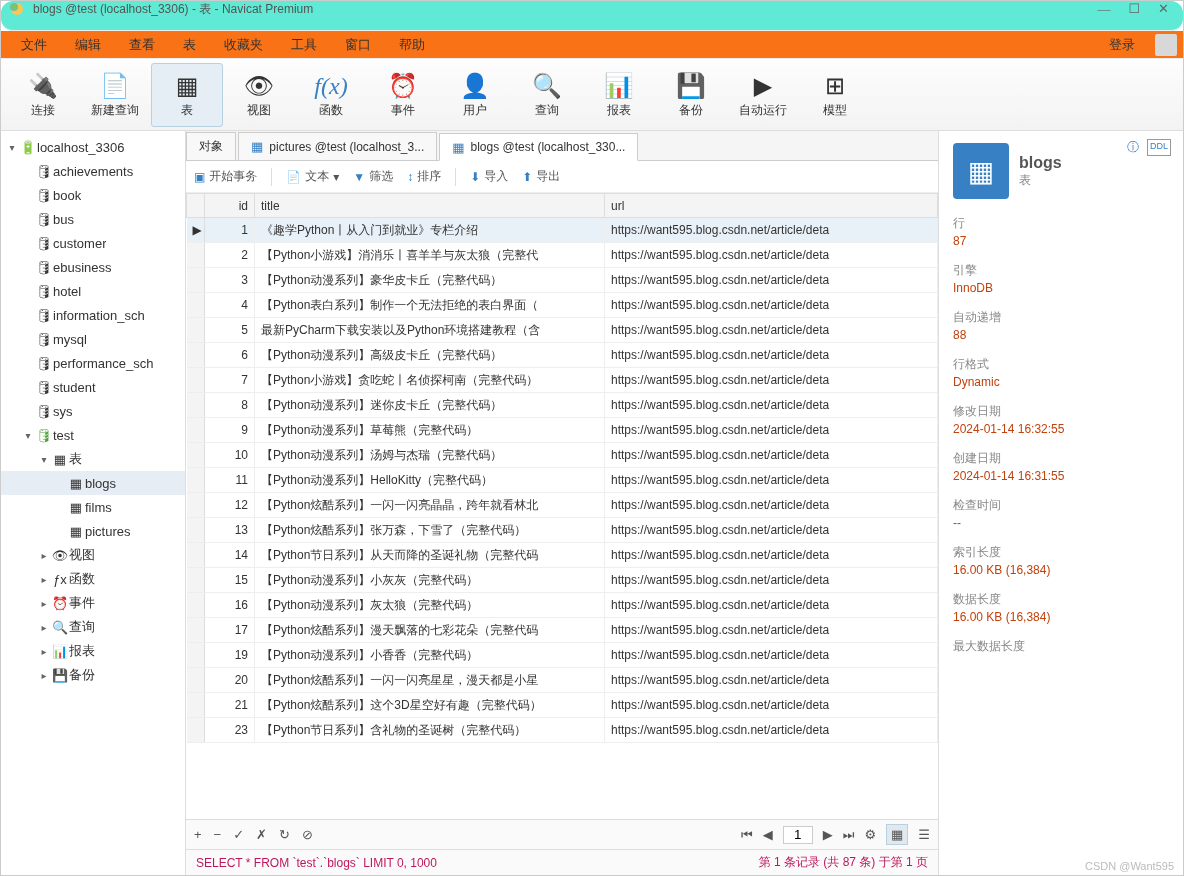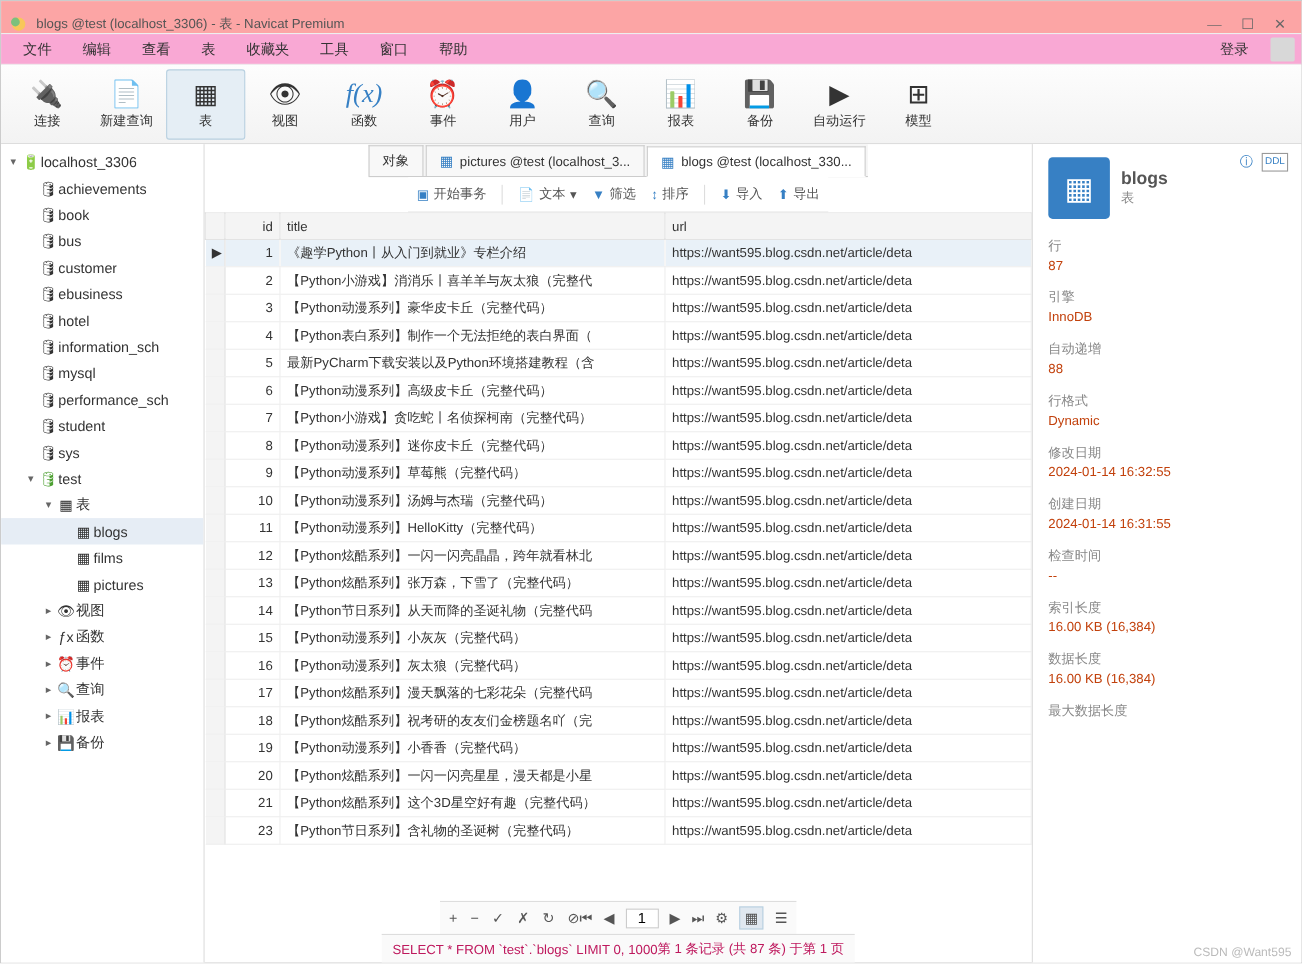--- a/index.html
+++ b/index.html
@@ -5,7 +5,7 @@
 * { margin: 0; padding: 0; box-sizing: border-box; font-family: "Microsoft YaHei", "Segoe UI", sans-serif; }
 body { background: #fff; font-size: 13px; color: #333; overflow: hidden; width: 1184px; height: 876px; }
 .window { display: flex; flex-direction: column; height: 876px; border: 1px solid #ccc; }
-.titlebar { height: 30px; display: flex; align-items: flex-end; padding: 0 8px; background: #fca5a5; border-bottom: 1px solid #eee; }
+.titlebar { height: 30px; display: flex; align-items: flex-start; padding: 0 8px; background: #5eead4; border-bottom: 1px solid #eee; border-radius: 12px; }
 .titlebar .app-icon { width: 16px; height: 16px; margin-right: 8px; }
 .titlebar-text { flex: 1; color: #555; font-size: 12px; }
 .win-controls { display: flex; gap: 18px; padding-right: 6px; color: #666; font-size: 13px; }

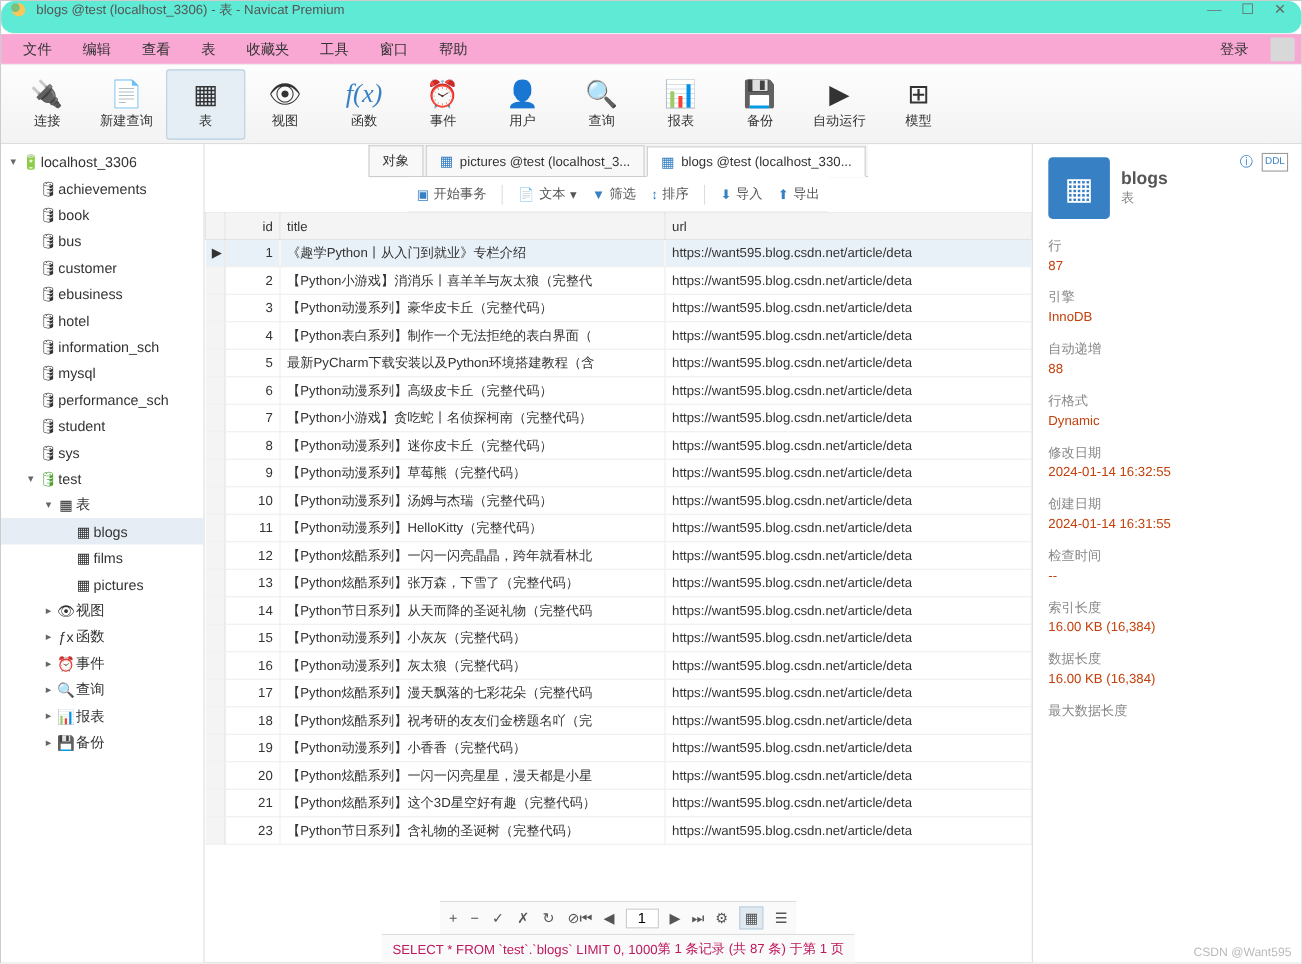--- a/index.html
+++ b/index.html
@@ -10,7 +10,7 @@
 .titlebar-text { flex: 1; color: #555; font-size: 12px; }
 .win-controls { display: flex; gap: 18px; padding-right: 6px; color: #666; font-size: 13px; }
 .win-controls span { cursor: pointer; font-family: "Segoe UI Symbol"; }
-.menubar { height: 28px; display: flex; align-items: center; padding: 0 6px; background: #f9a8d4; border-bottom: 1px solid #eee; font-size: 13px; }
+.menubar { height: 28px; display: flex; align-items: center; padding: 0 6px; background: #f97316; border-bottom: 1px solid #eee; font-size: 13px; }
 .menubar span { padding: 3px 14px; cursor: pointer; }
 .menubar .login { margin-left: auto; }
 .avatar-ph { width: 22px; height: 22px; background: #d8d8d8; margin-left: 6px; border-radius: 2px; }

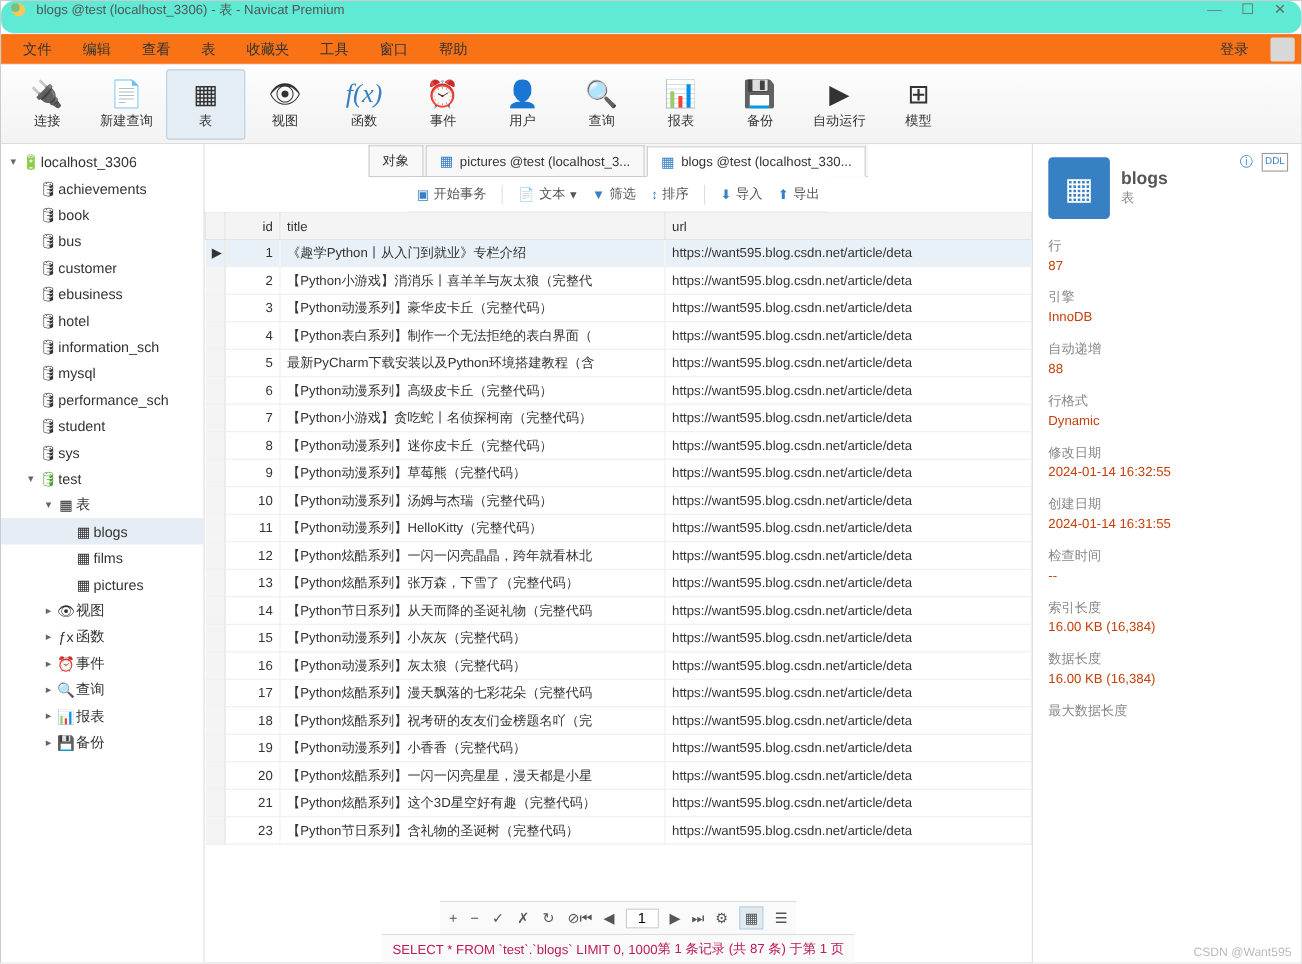--- a/index.html
+++ b/index.html
@@ -27,7 +27,7 @@
 .tree-ic { width: 18px; text-align: center; font-size: 13px; }
 .db-ic { color: #4da032; }
 .tree-lbl { white-space: nowrap; overflow: hidden; text-overflow: clip; }
-.center { flex: 1; display: flex; flex-direction: column; min-width: 0; align-items: center; }
+.center { flex: 1; display: flex; flex-direction: column; min-width: 0; }
 .tabbar { height: 30px; display: flex; align-items: flex-end; background: #f5f5f5; border-bottom: 1px solid #ccc; }
 .tab { height: 28px; display: flex; align-items: center; padding: 0 12px; border: 1px solid #ccc; border-bottom: none; margin-right: 2px; background: #f8f8f8; font-size: 12px; cursor: pointer; max-width: 260px; }
 .tab.active { background: #fff; border-bottom: 1px solid #fff; margin-bottom: -1px; }

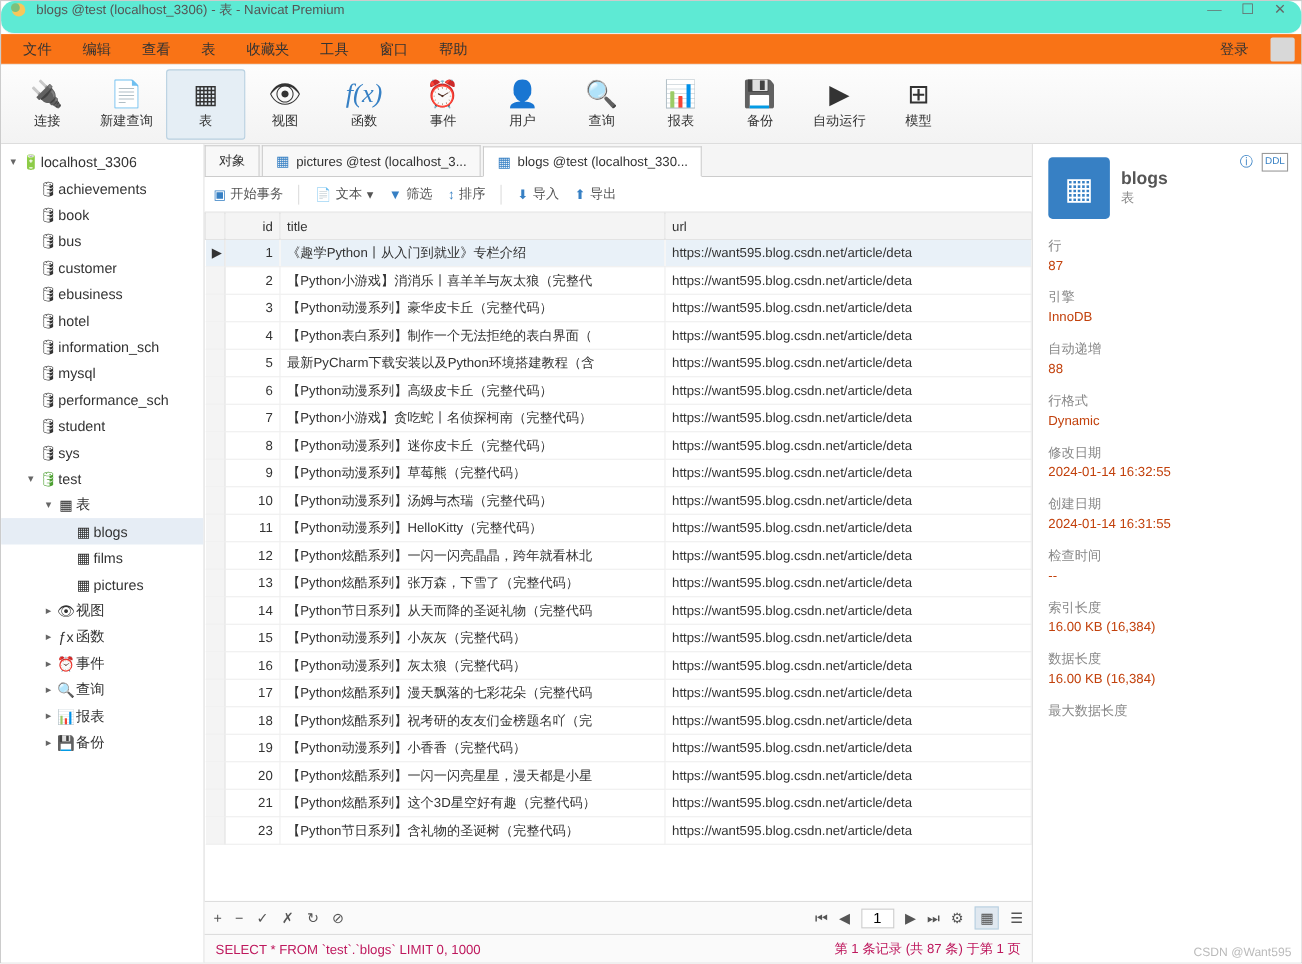--- a/index.html
+++ b/index.html
@@ -416,12 +416,6 @@
               </tr>
               <tr class="">
                 <td class="marker"></td>
-                <td class="idcol">18</td>
-                <td>【Python炫酷系列】祝考研的友友们金榜题名吖（完</td>
-                <td>https://want595.blog.csdn.net/article/deta</td>
-              </tr>
-              <tr class="">
-                <td class="marker"></td>
                 <td class="idcol">19</td>
                 <td>【Python动漫系列】小香香（完整代码）</td>
                 <td>https://want595.blog.csdn.net/article/deta</td>

